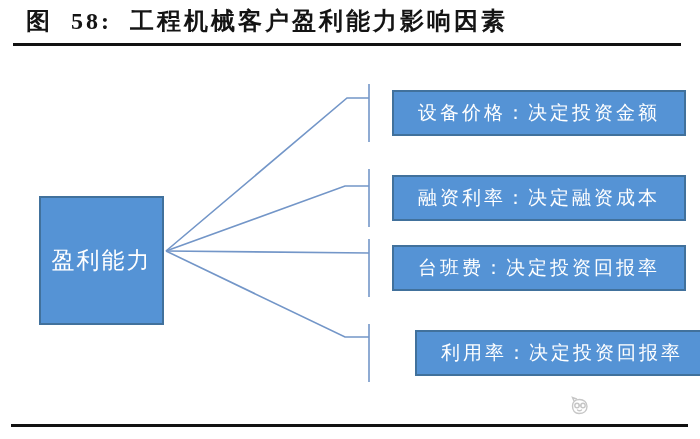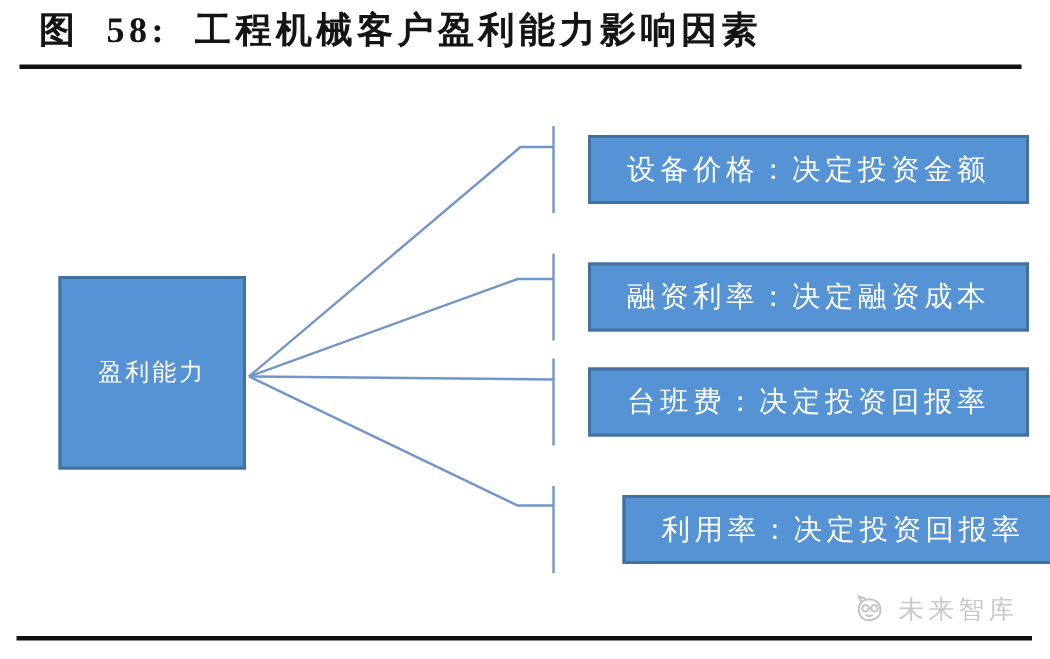--- a/index.html
+++ b/index.html
@@ -23,8 +23,8 @@
     border:2px solid var(--node-border,#41719C);
     color:#ffffff;box-sizing:border-box;text-align:center;
   }
-  .node.source{left:39px;top:184px;width:125px;height:129px;
-    font-size:16px;letter-spacing:2px;}
+  .node.source{left:39px;top:196px;width:125px;height:129px;
+    font-size:23px;letter-spacing:2px;}
   .node.factor{left:392px;width:294px;height:46px;
     font-size:19px;letter-spacing:3px;white-space:nowrap;}
   .node.f0{top:90px;}

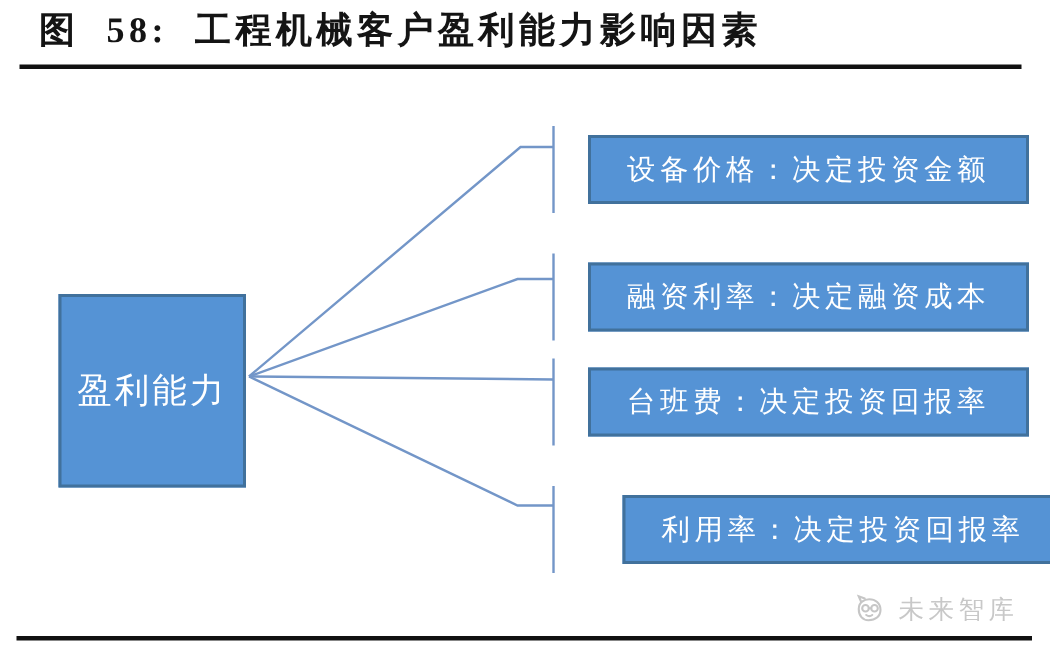--- a/index.html
+++ b/index.html
@@ -93,7 +93,6 @@
         <path d="M11.5 17 Q13.5 18.5 15.5 17"></path>
       </g>
     </svg>
-    <span>未来智库</span>
   </div>
 
   <div class="rule bottom"></div>

